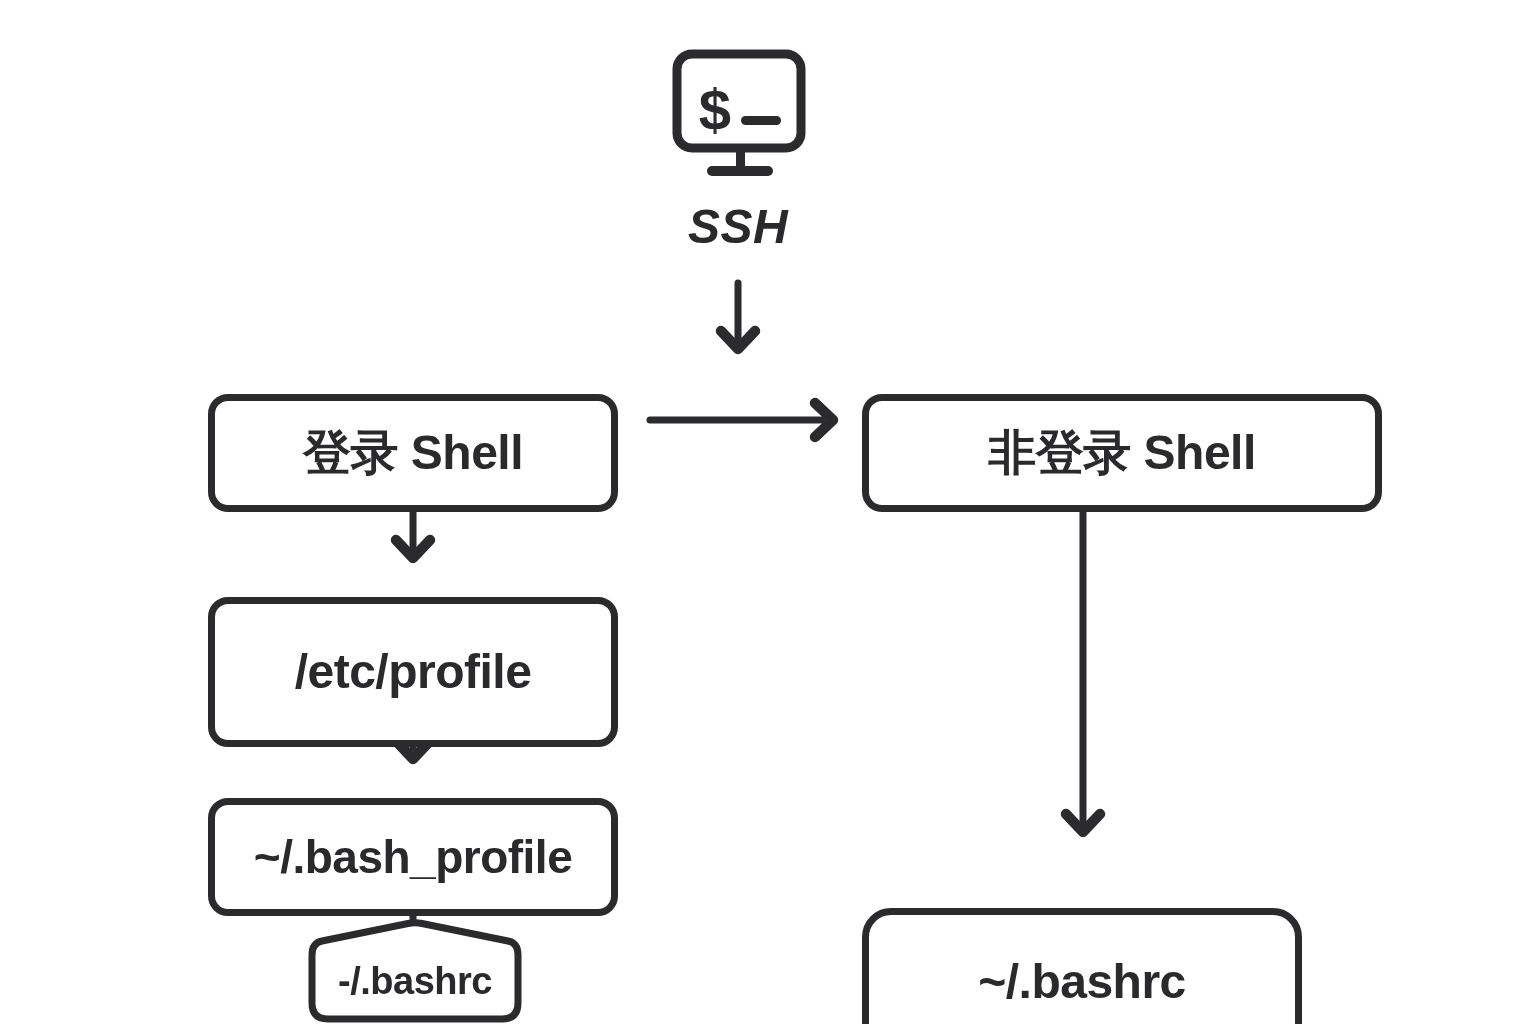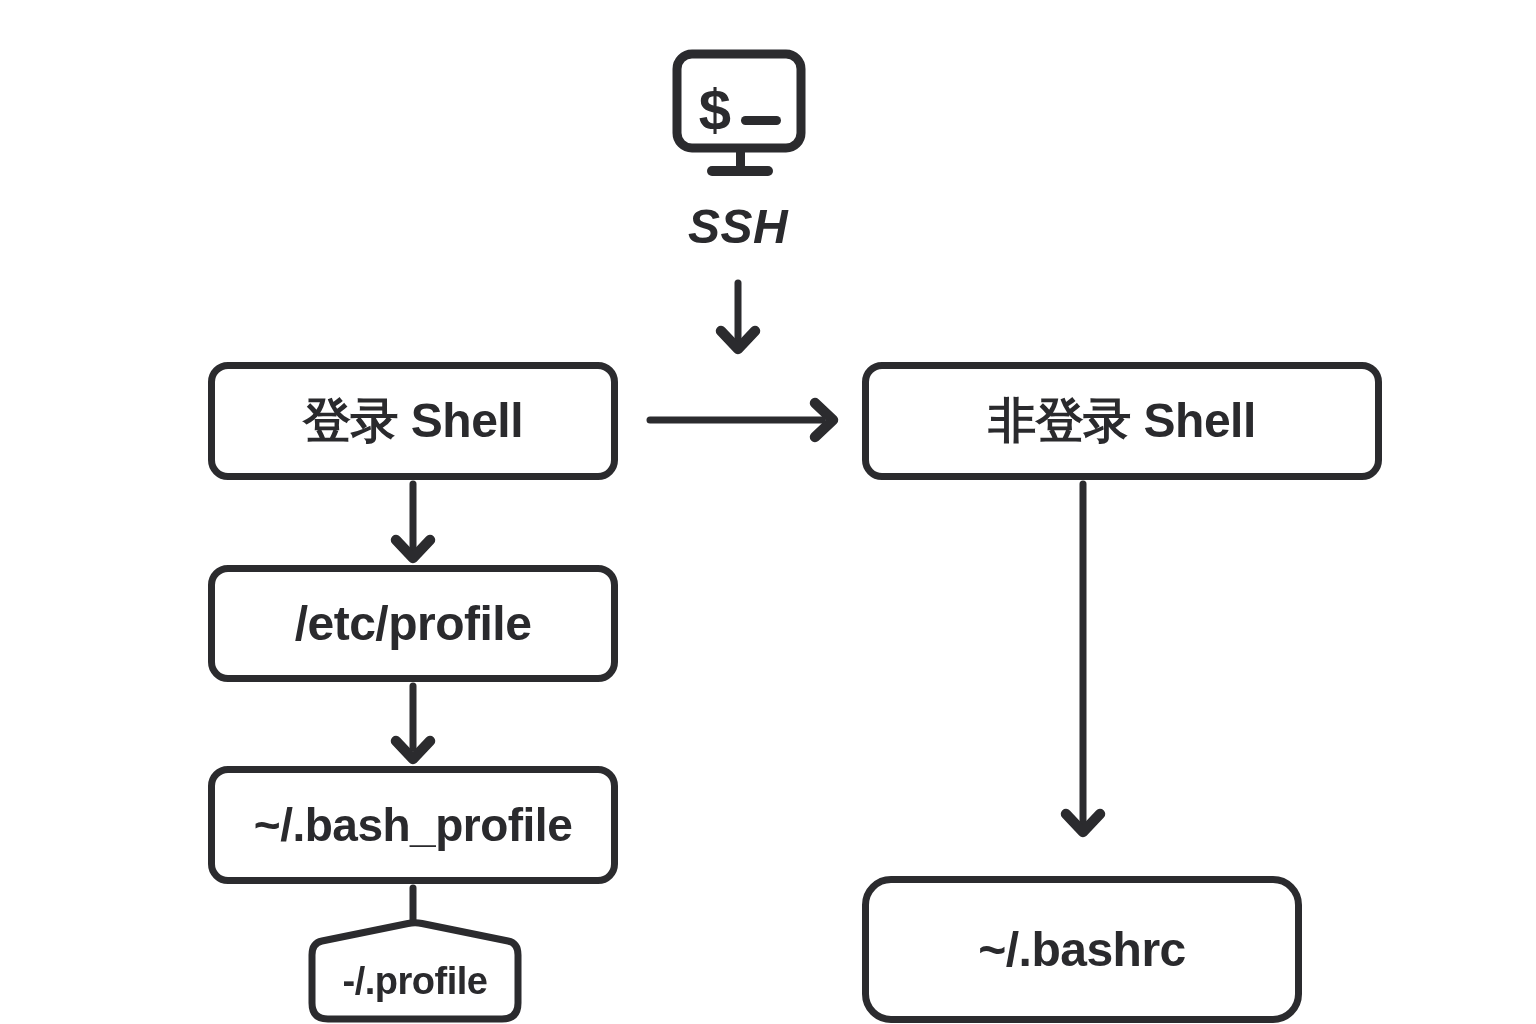--- a/index.html
+++ b/index.html
@@ -45,6 +45,7 @@
     letter-spacing: -0.5px;
     white-space: nowrap;
     line-height: 1;
+    margin-top: 32px;
   }
   .node-login      { left: 208px; top: 362px; width: 410px; height: 118px; }
   .node-nonlogin   { left: 862px; top: 362px; width: 520px; height: 118px; }

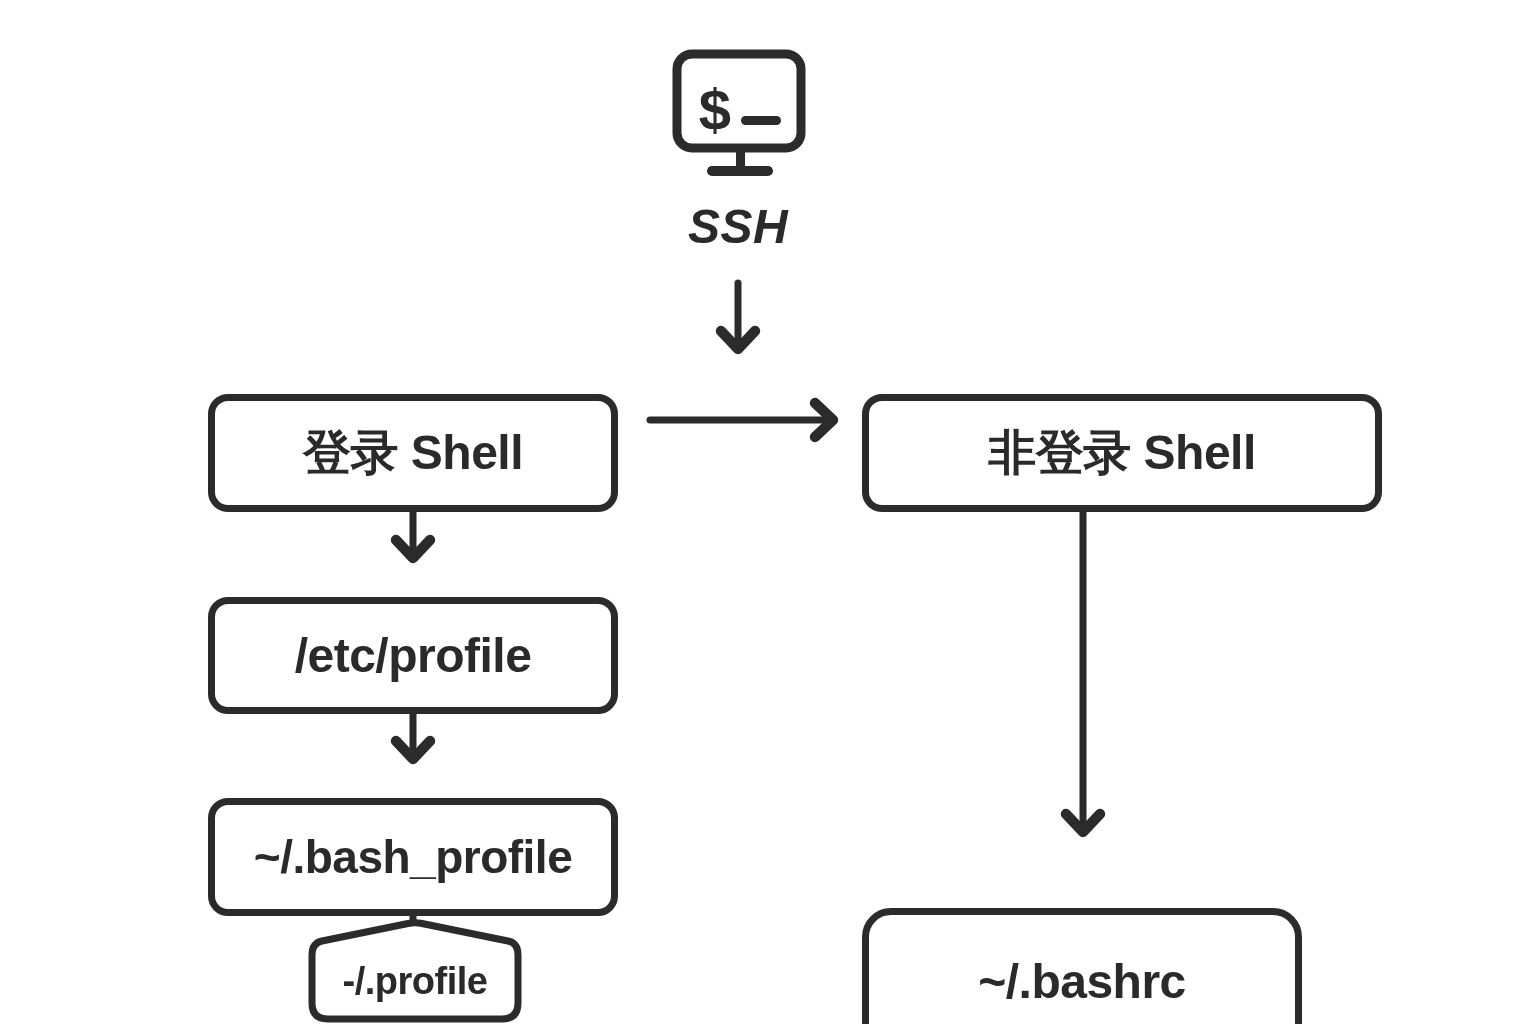--- a/index.html
+++ b/index.html
@@ -49,7 +49,7 @@
   }
   .node-login      { left: 208px; top: 362px; width: 410px; height: 118px; }
   .node-nonlogin   { left: 862px; top: 362px; width: 520px; height: 118px; }
-  .node-etcprofile { left: 208px; top: 565px; width: 410px; height: 117px; }
+  .node-etcprofile { left: 208px; top: 565px; width: 410px; height: 150px; }
   .node-bashprof   { left: 208px; top: 766px; width: 410px; height: 118px; font-size: 46px; }
   .node-bashrcR    { left: 862px; top: 876px; width: 440px; height: 147px; border-radius: 29px; }
   .peaked-node {

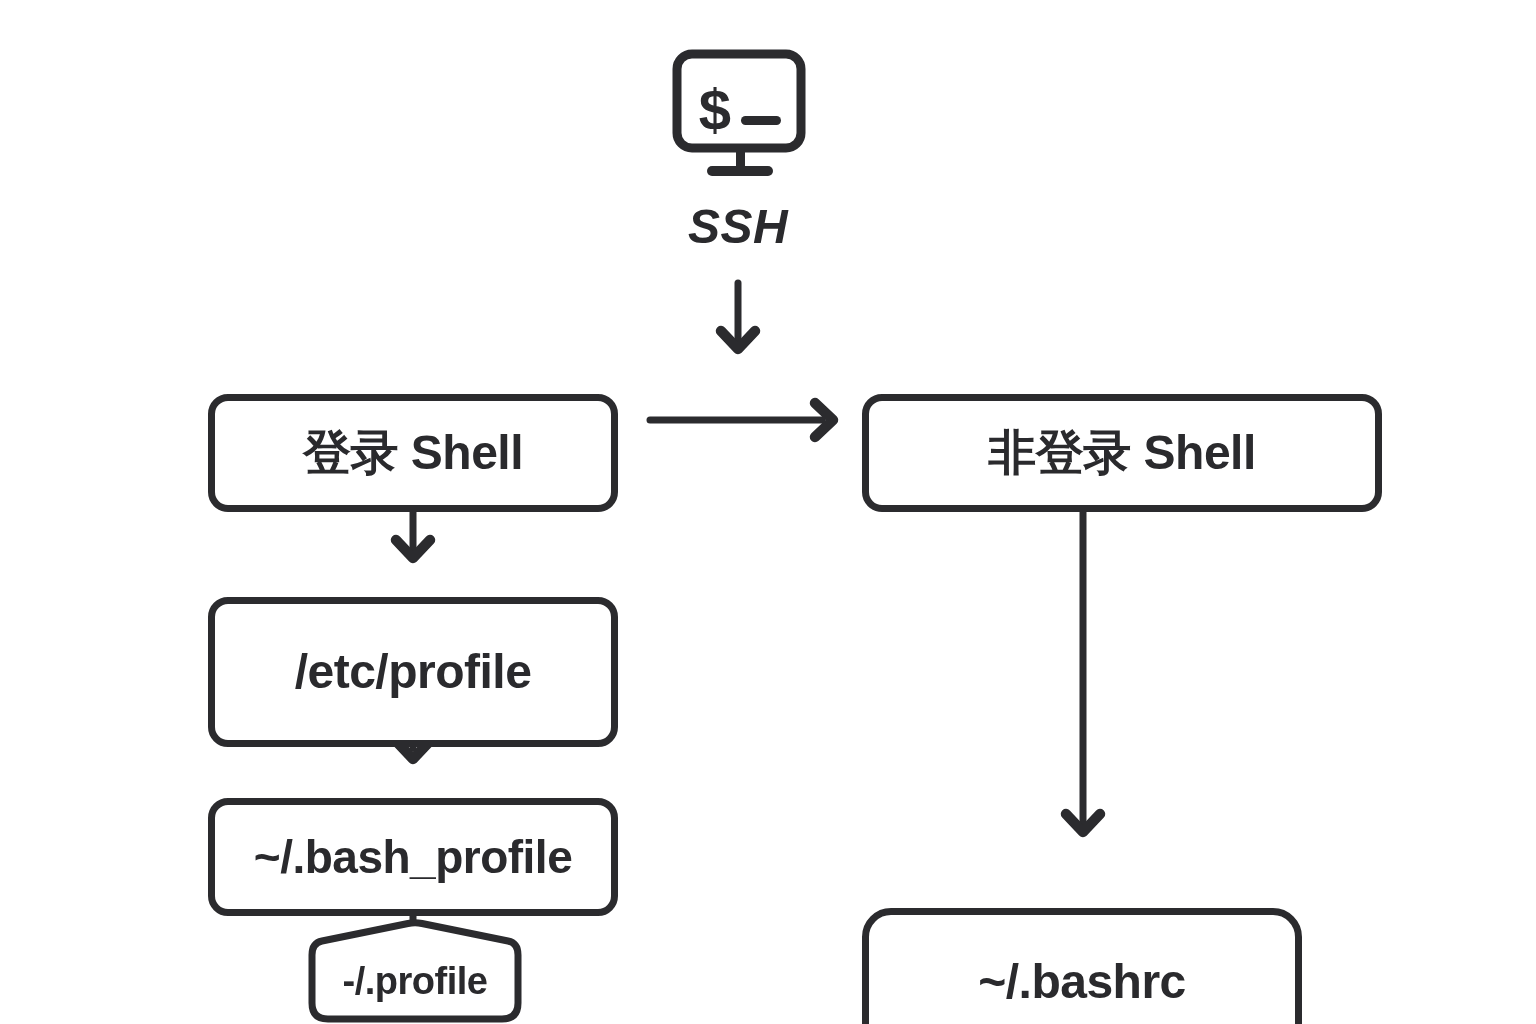--- a/index.html
+++ b/index.html
@@ -161,7 +161,7 @@
                Q 4 100 4 84
                Z" fill="#ffffff" stroke="#2b2b2e" stroke-width="7" stroke-linejoin="round"></path>
     </svg>
-    <div class="peaked-label">-/.profile</div>
+    <div class="peaked-label">-/.bashrc</div>
   </div>
 
 </div>

